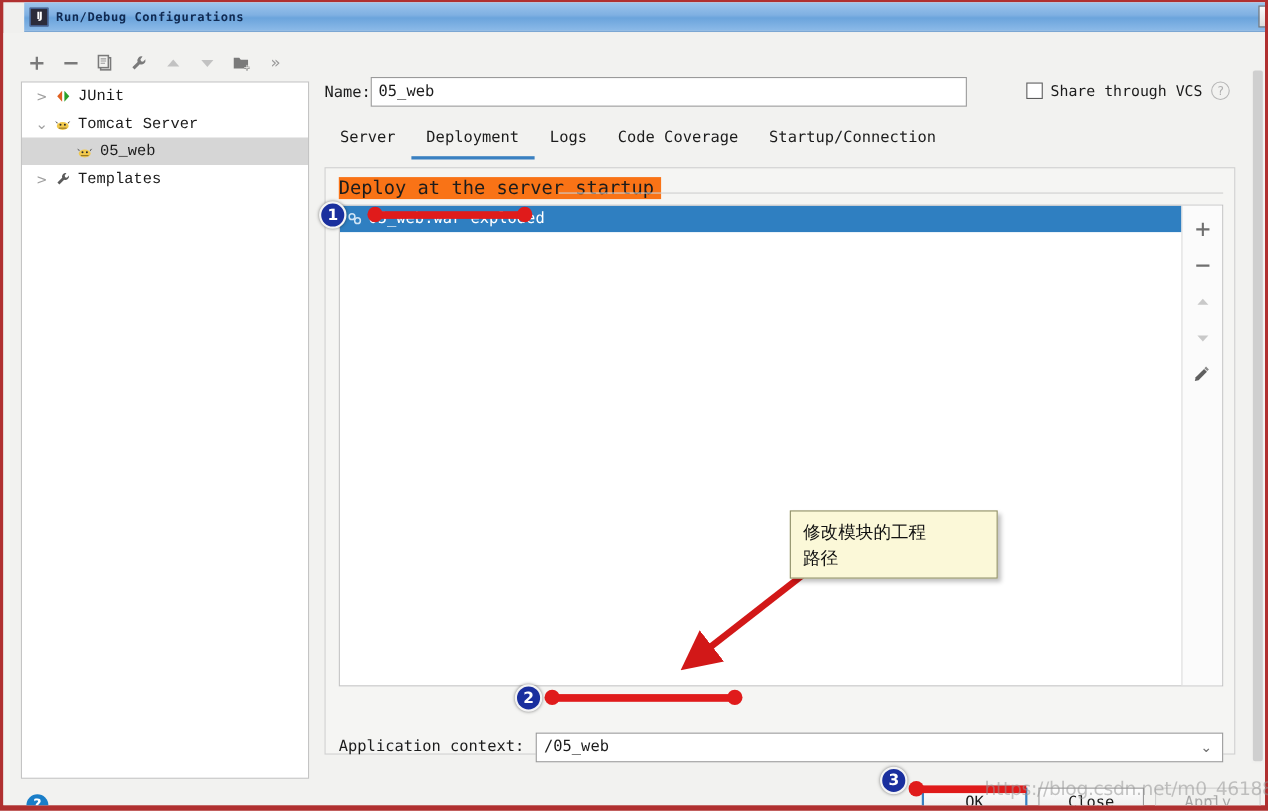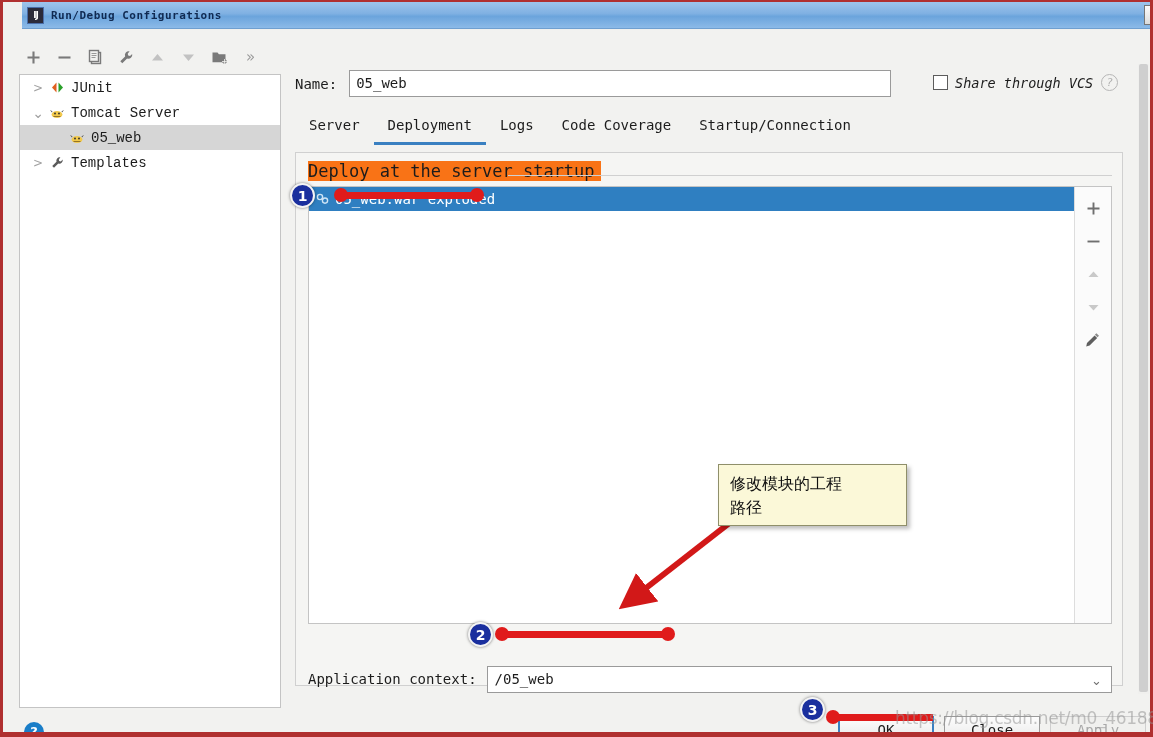--- a/index.html
+++ b/index.html
@@ -143,7 +143,6 @@
   }
   #name-label {
     font-size: 14px; color: #1c1c1c;
-    margin-right: 12px;
   }
   #name-input {
     width: 542px; height: 27px;

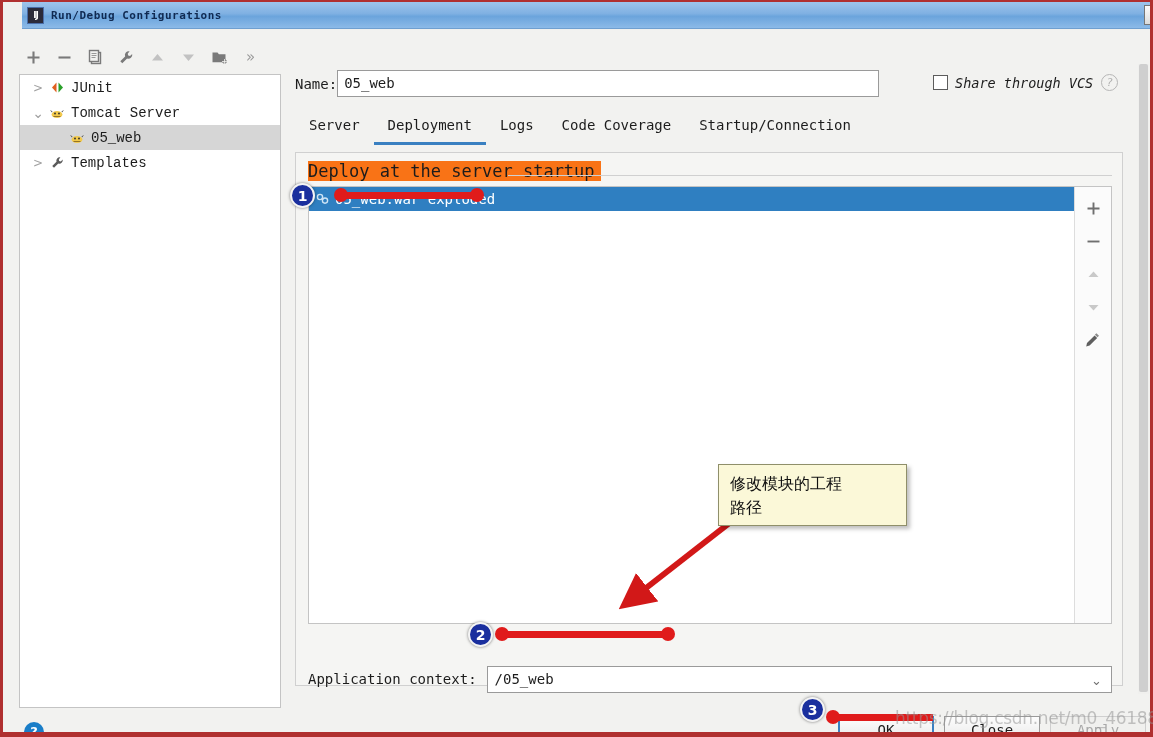--- a/index.html
+++ b/index.html
@@ -160,7 +160,6 @@
     display: flex; align-items: center;
     font-size: 13.5px;
     color: #1c1c1c;
-    font-style: italic;
   }
   #share-check {
     width: 15px; height: 15px;

